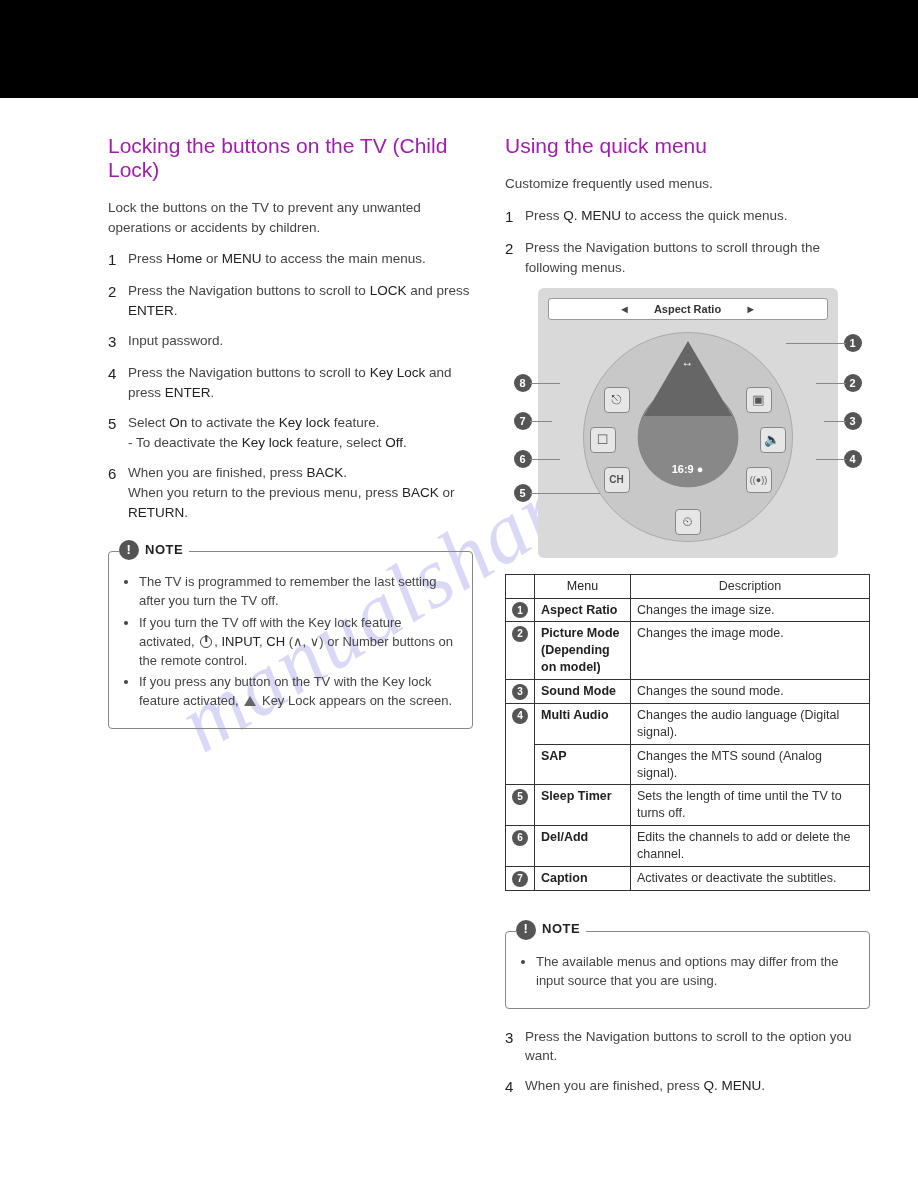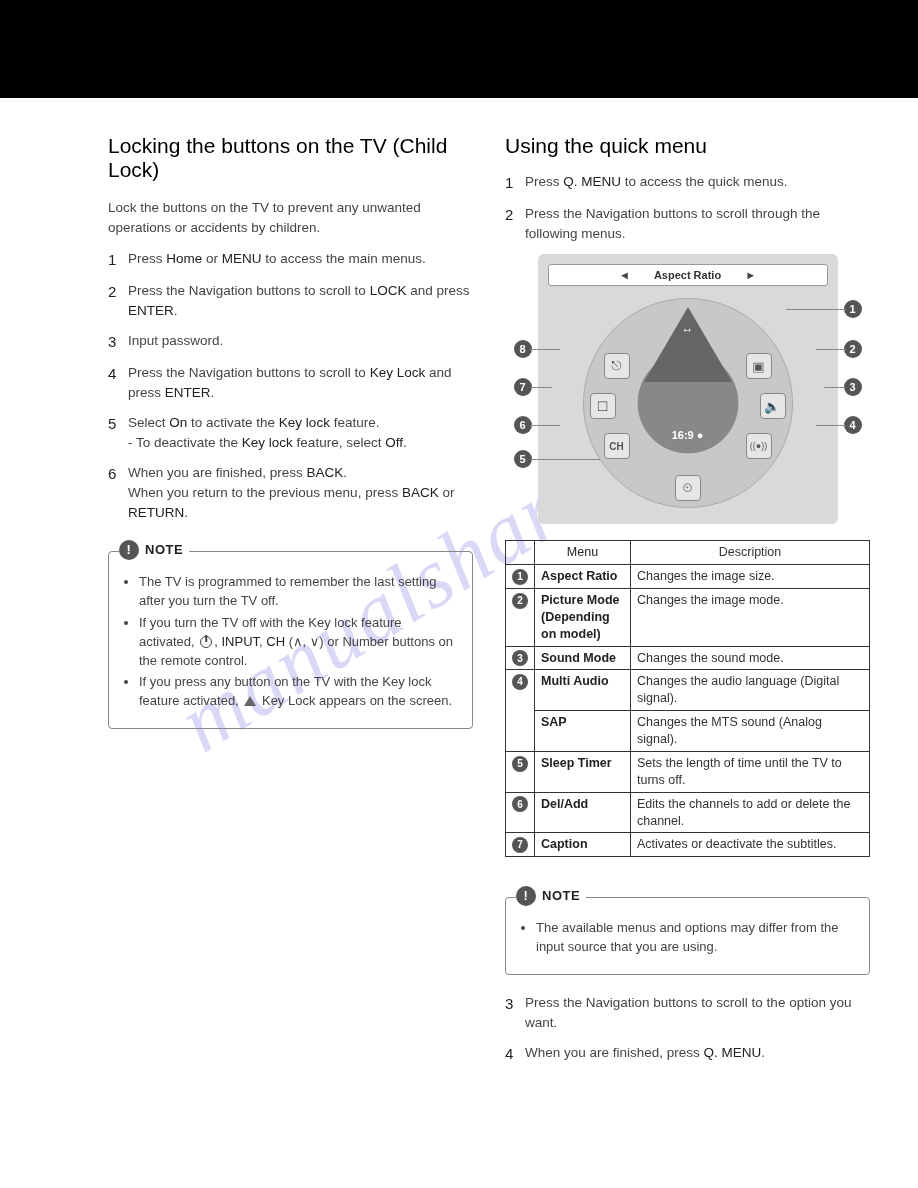--- a/index.html
+++ b/index.html
@@ -25,7 +25,7 @@
     font-weight: 400;
     font-size: 21px;
     margin: 0 0 14px 0;
-    color: #000000;
+    color: #a21caf;
   }
   .intro { font-size: 13.5px; margin: 16px 0 12px; line-height: 1.45; color: #444; }
   ol.steps { list-style: none; padding: 0; margin: 0; }

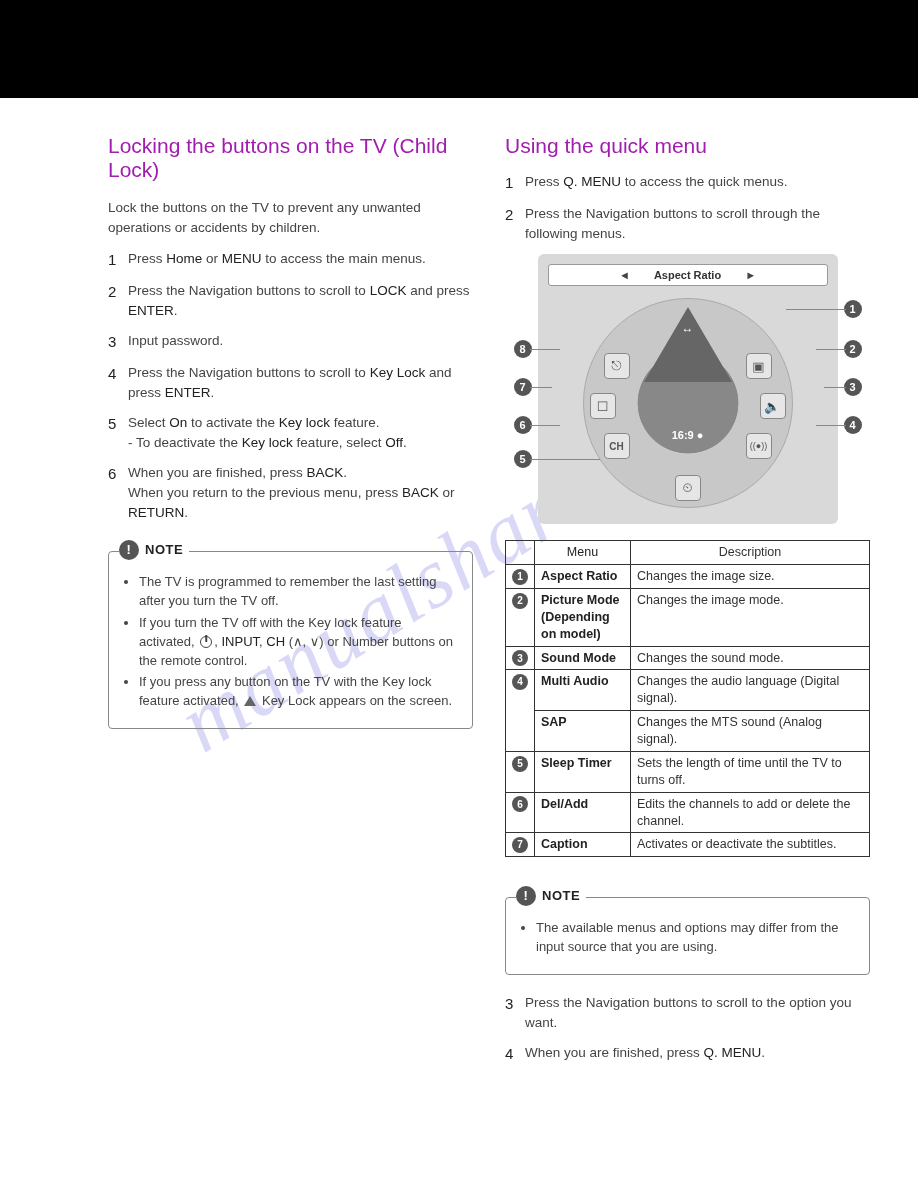--- a/index.html
+++ b/index.html
@@ -211,6 +211,7 @@
 
   <div class="col">
     <h2>Using the quick menu</h2>
+    <p class="intro">Customize frequently used menus.</p>
 
     <ol class="steps">
       <li>

